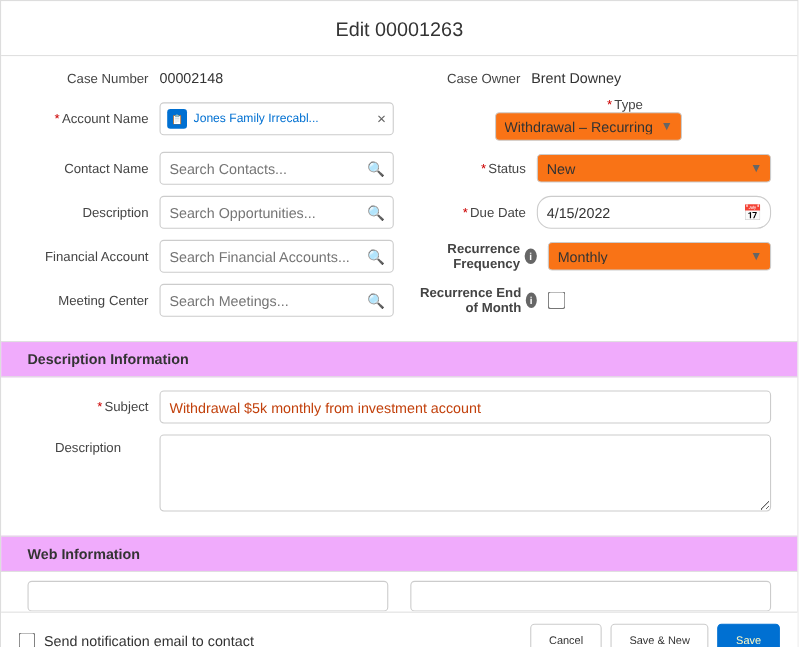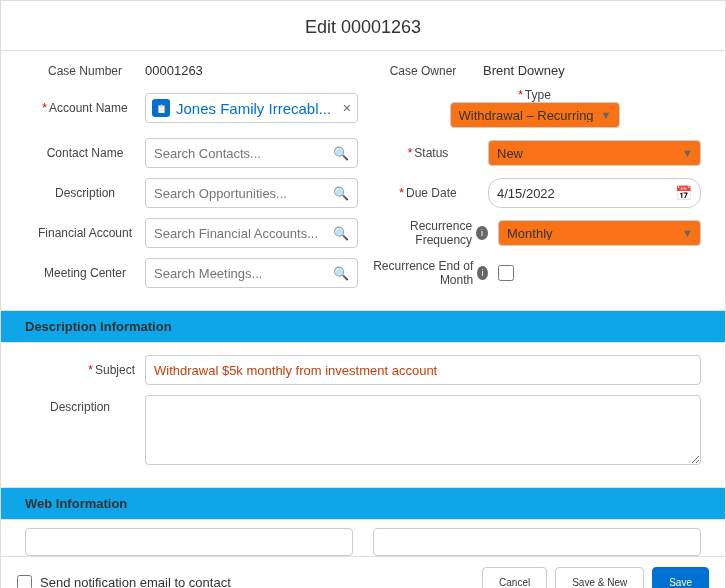--- a/index.html
+++ b/index.html
@@ -48,7 +48,8 @@
       font-size: 12px;
       color: #444;
       flex-shrink: 0;
-      text-align: center;
+      text-align: right;
+      padding-right: 10px;
     }
     .form-label .required {
       color: #c00;

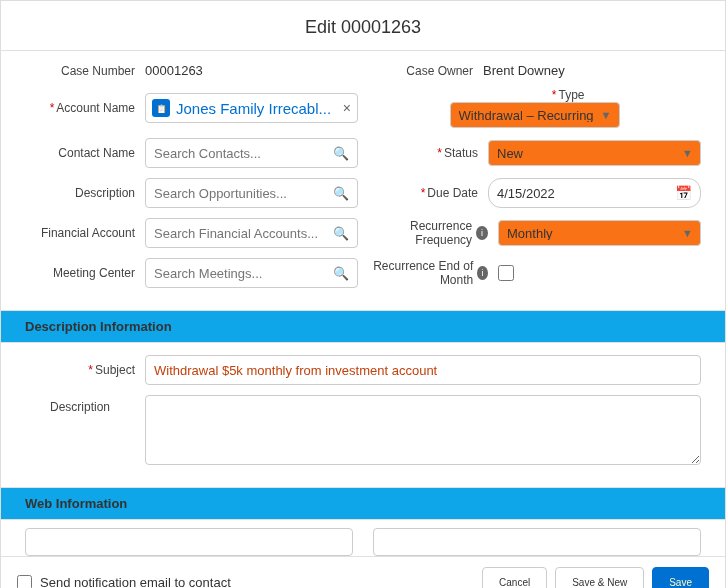--- a/index.html
+++ b/index.html
@@ -301,7 +301,7 @@
       <div class="form-row">
         <div class="form-col">
           <span class="form-label">Case Number</span>
-          <span class="static-value">00001263</span>
+          <span class="static-value">00002148</span>
         </div>
         <div class="form-col">
           <span class="form-label">Case Owner</span>

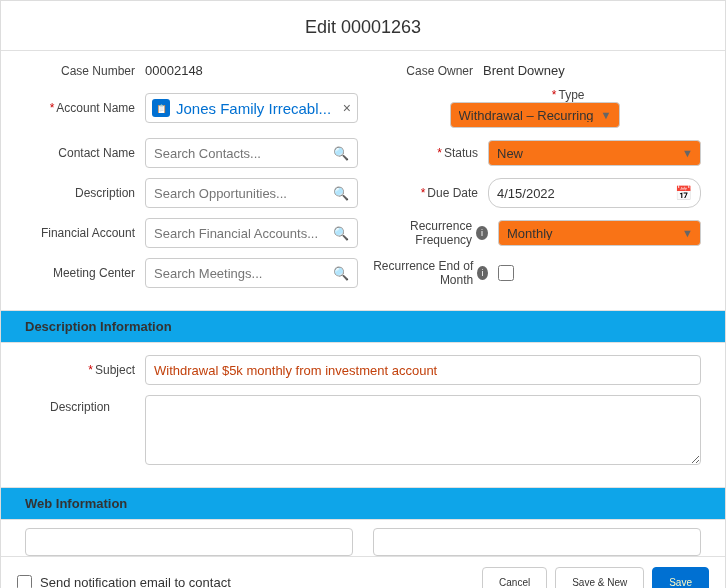--- a/index.html
+++ b/index.html
@@ -136,7 +136,7 @@
       flex-shrink: 0;
     }
     .account-tag-text {
-      font-size: 15px;
+      font-size: 11px;
       color: #0070d2;
       flex: 1;
       overflow: hidden;

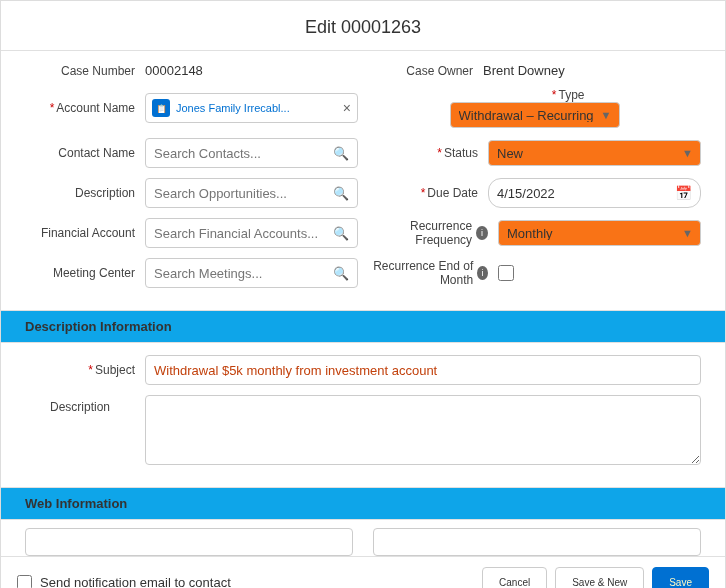--- a/index.html
+++ b/index.html
@@ -216,6 +216,7 @@
       align-items: center;
       justify-content: flex-end;
       gap: 4px;
+      font-weight: bold;
     }
     .info-icon {
       display: inline-flex;

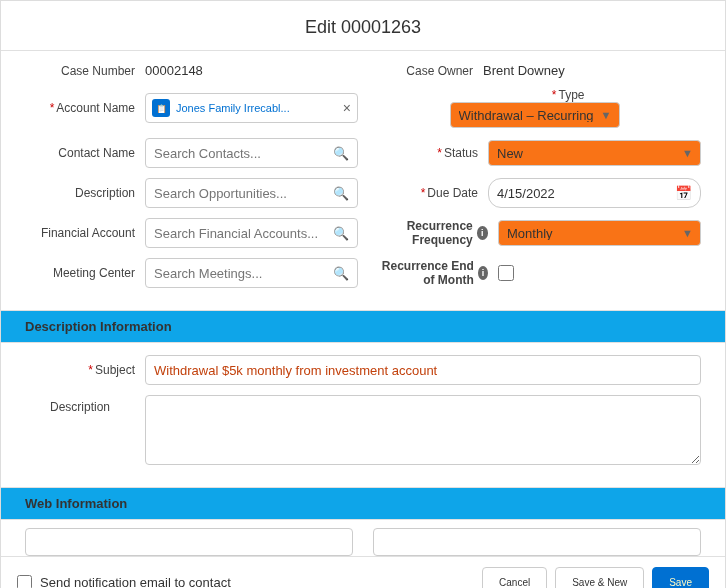--- a/index.html
+++ b/index.html
@@ -175,7 +175,7 @@
       color: #333;
     }
     .section-header {
-      background: #0ea5e9;
+      background: #f0abfc;
       padding: 8px 24px;
       font-size: 13px;
       font-weight: 600;

